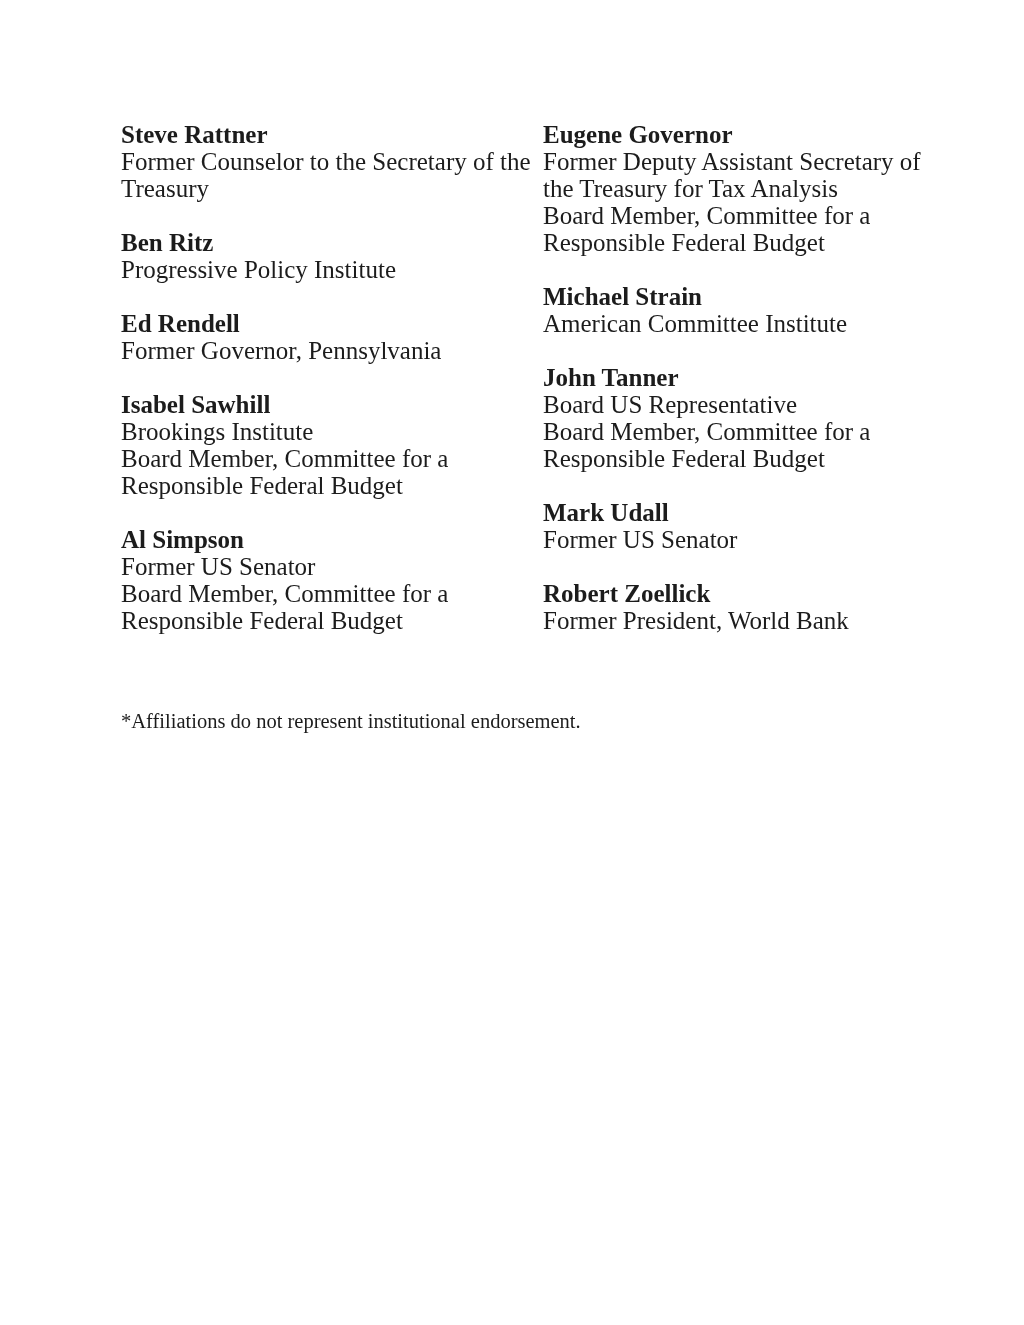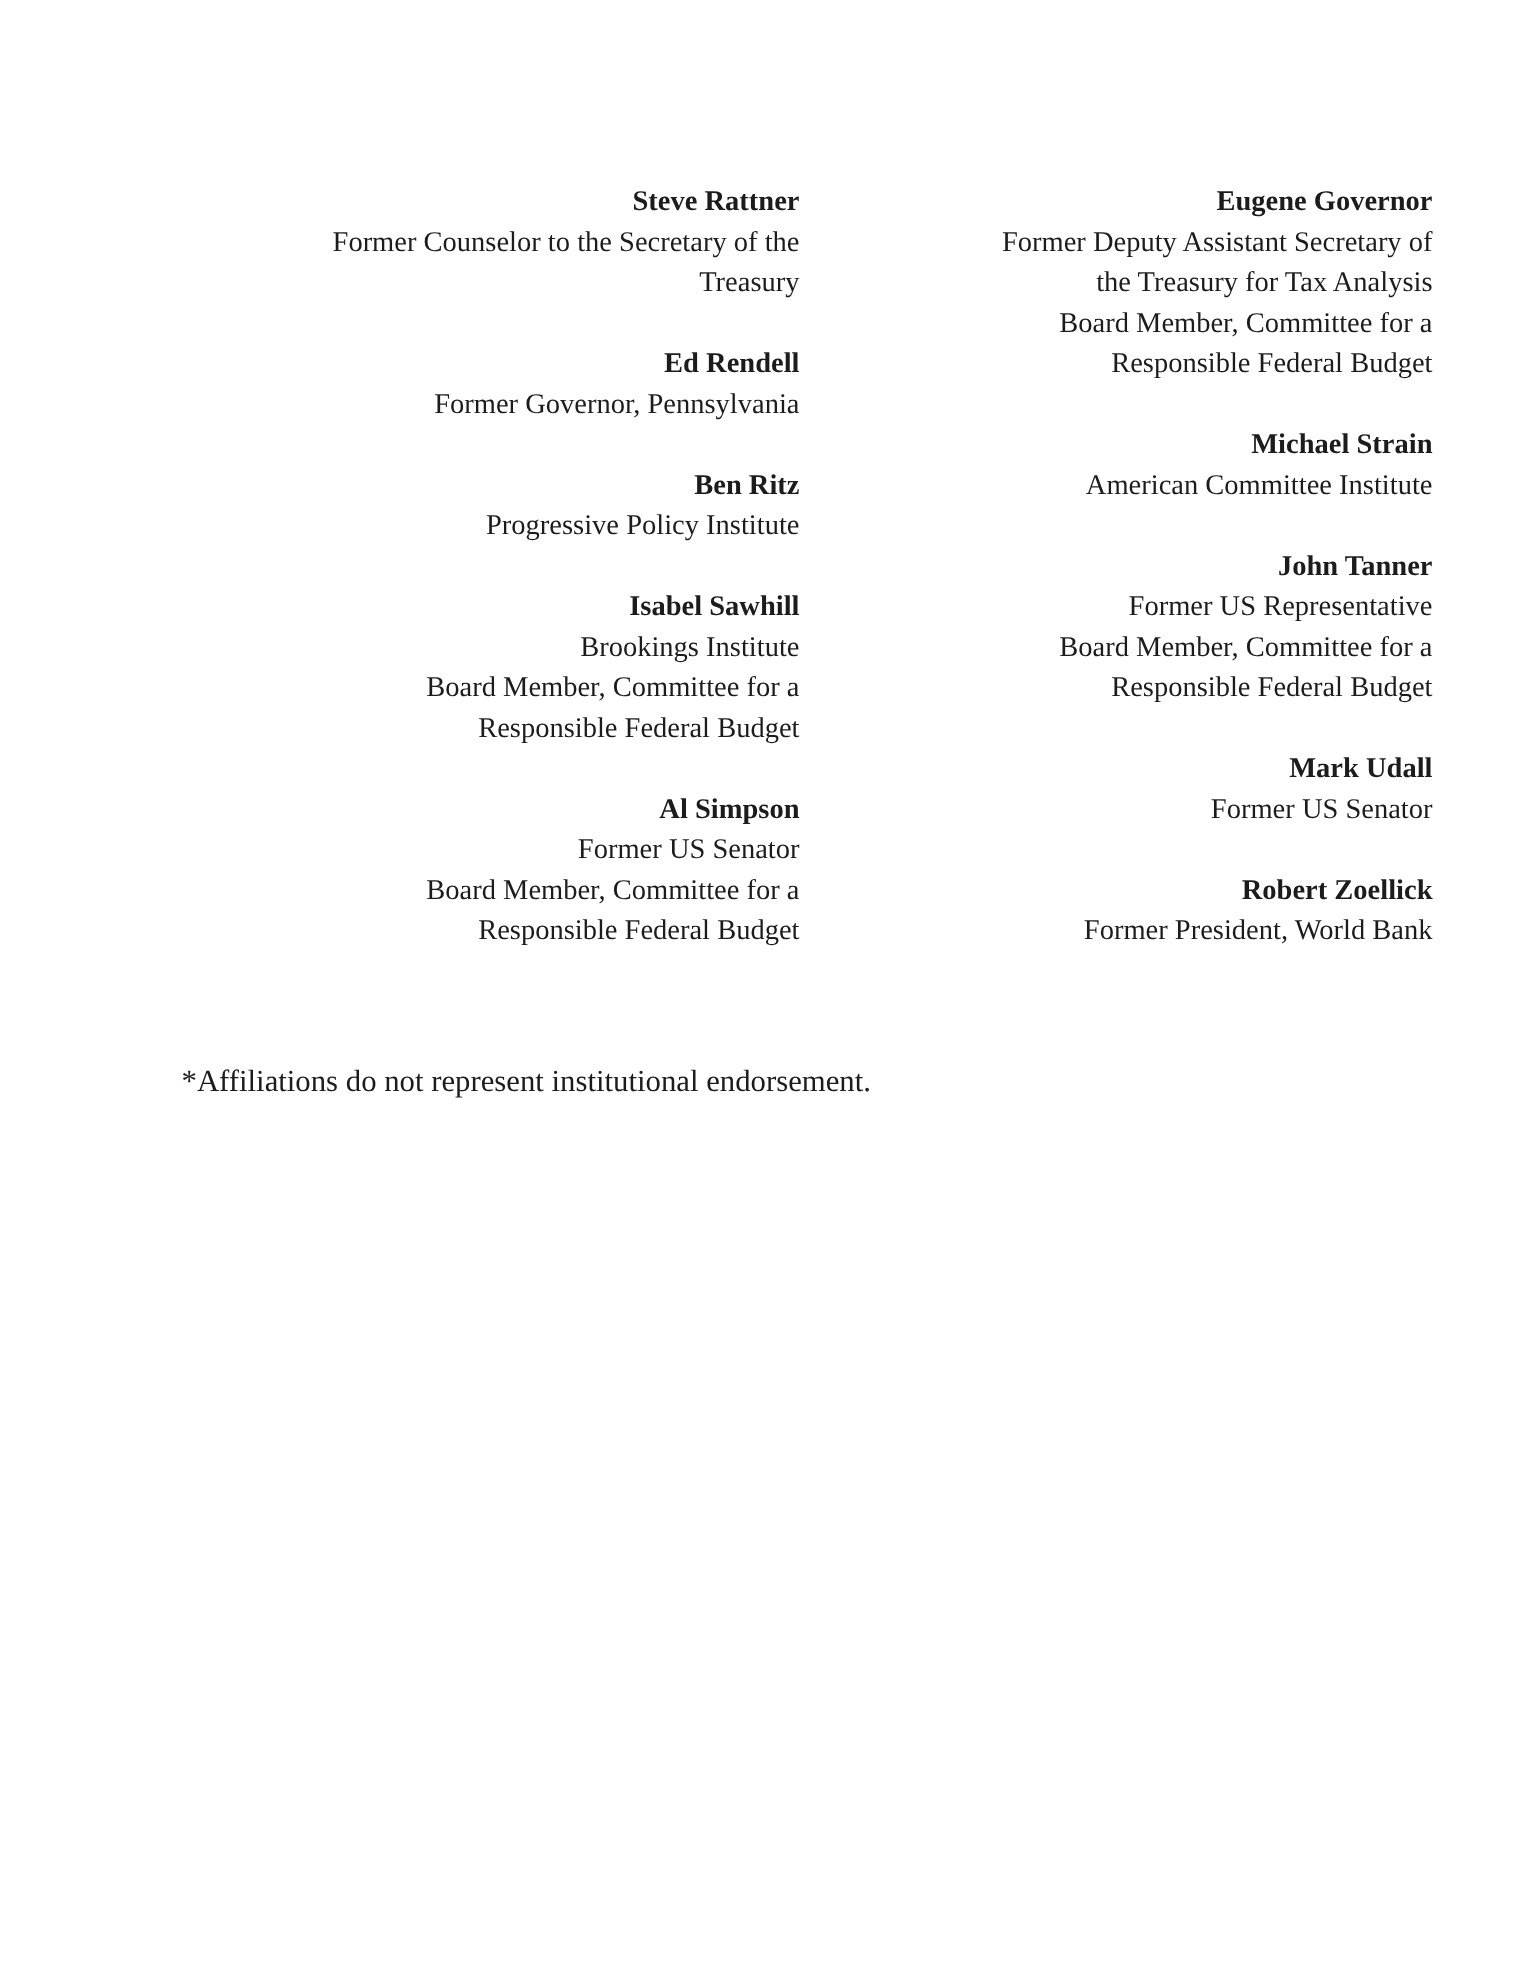--- a/index.html
+++ b/index.html
@@ -31,10 +31,9 @@
     margin: 0 0 27px 0;
   }
   .member .line {
-    font-size: 19px;
+    font-size: 25px;
     line-height: 27px;
     white-space: nowrap;
-    text-align: right;
   }
   .member .name {
     font-weight: 700;

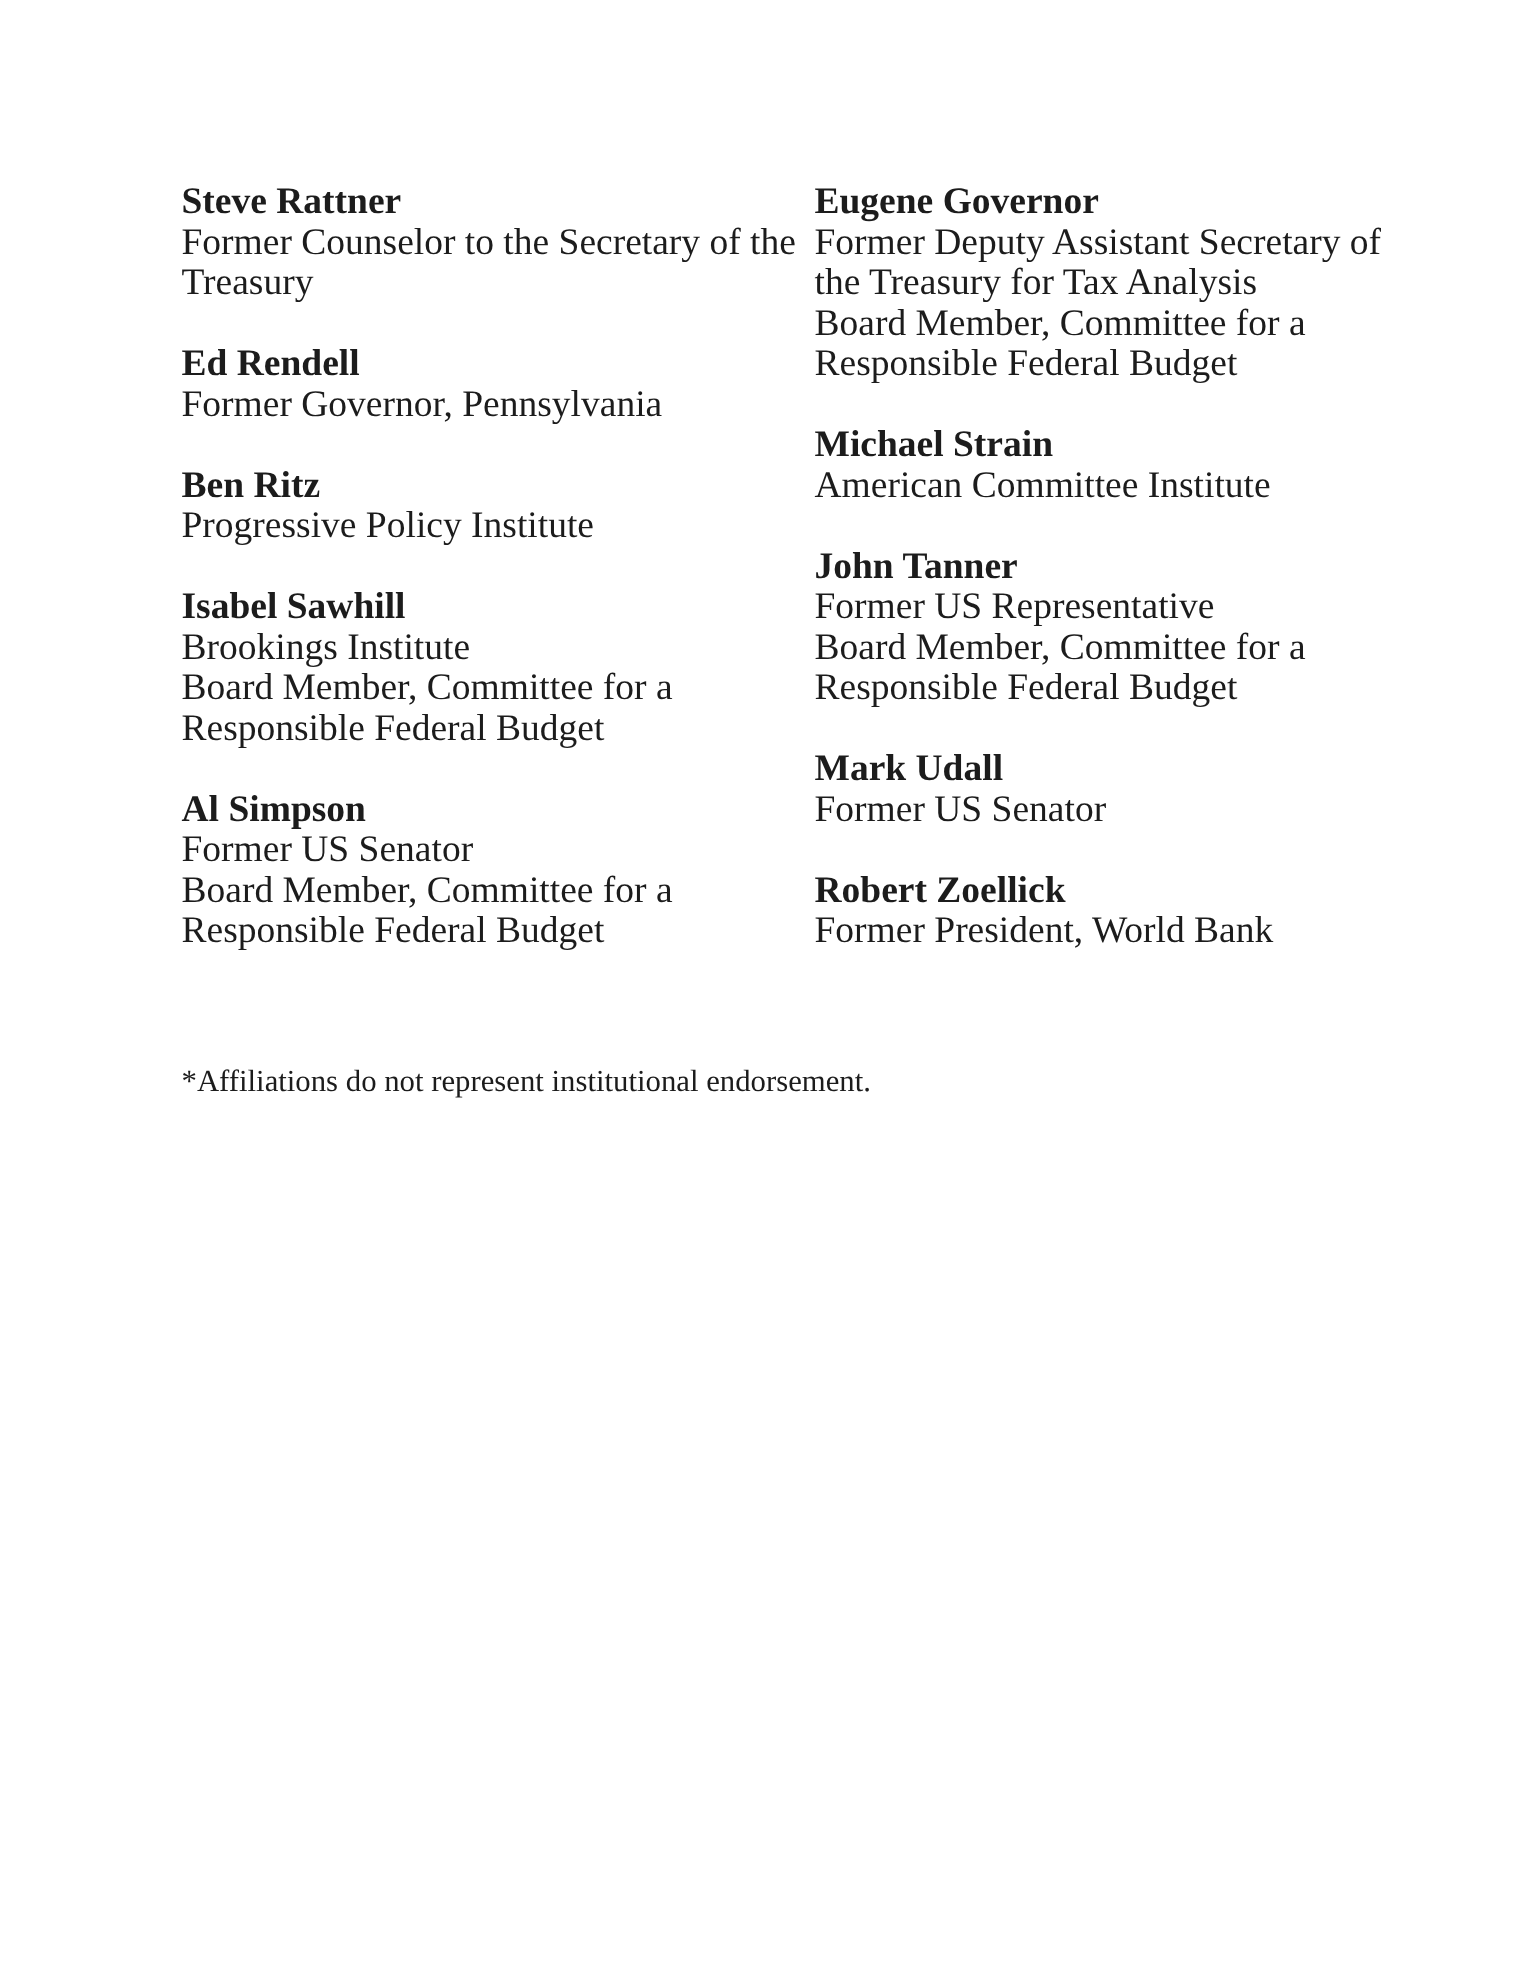--- a/index.html
+++ b/index.html
@@ -58,12 +58,12 @@
         <div class="line">Treasury</div>
       </div>
       <div class="member">
+        <div class="line name">Ben Ritz</div>
+        <div class="line">Progressive Policy Institute</div>
+      </div>
+      <div class="member">
         <div class="line name">Ed Rendell</div>
         <div class="line">Former Governor, Pennsylvania</div>
-      </div>
-      <div class="member">
-        <div class="line name">Ben Ritz</div>
-        <div class="line">Progressive Policy Institute</div>
       </div>
       <div class="member">
         <div class="line name">Isabel Sawhill</div>

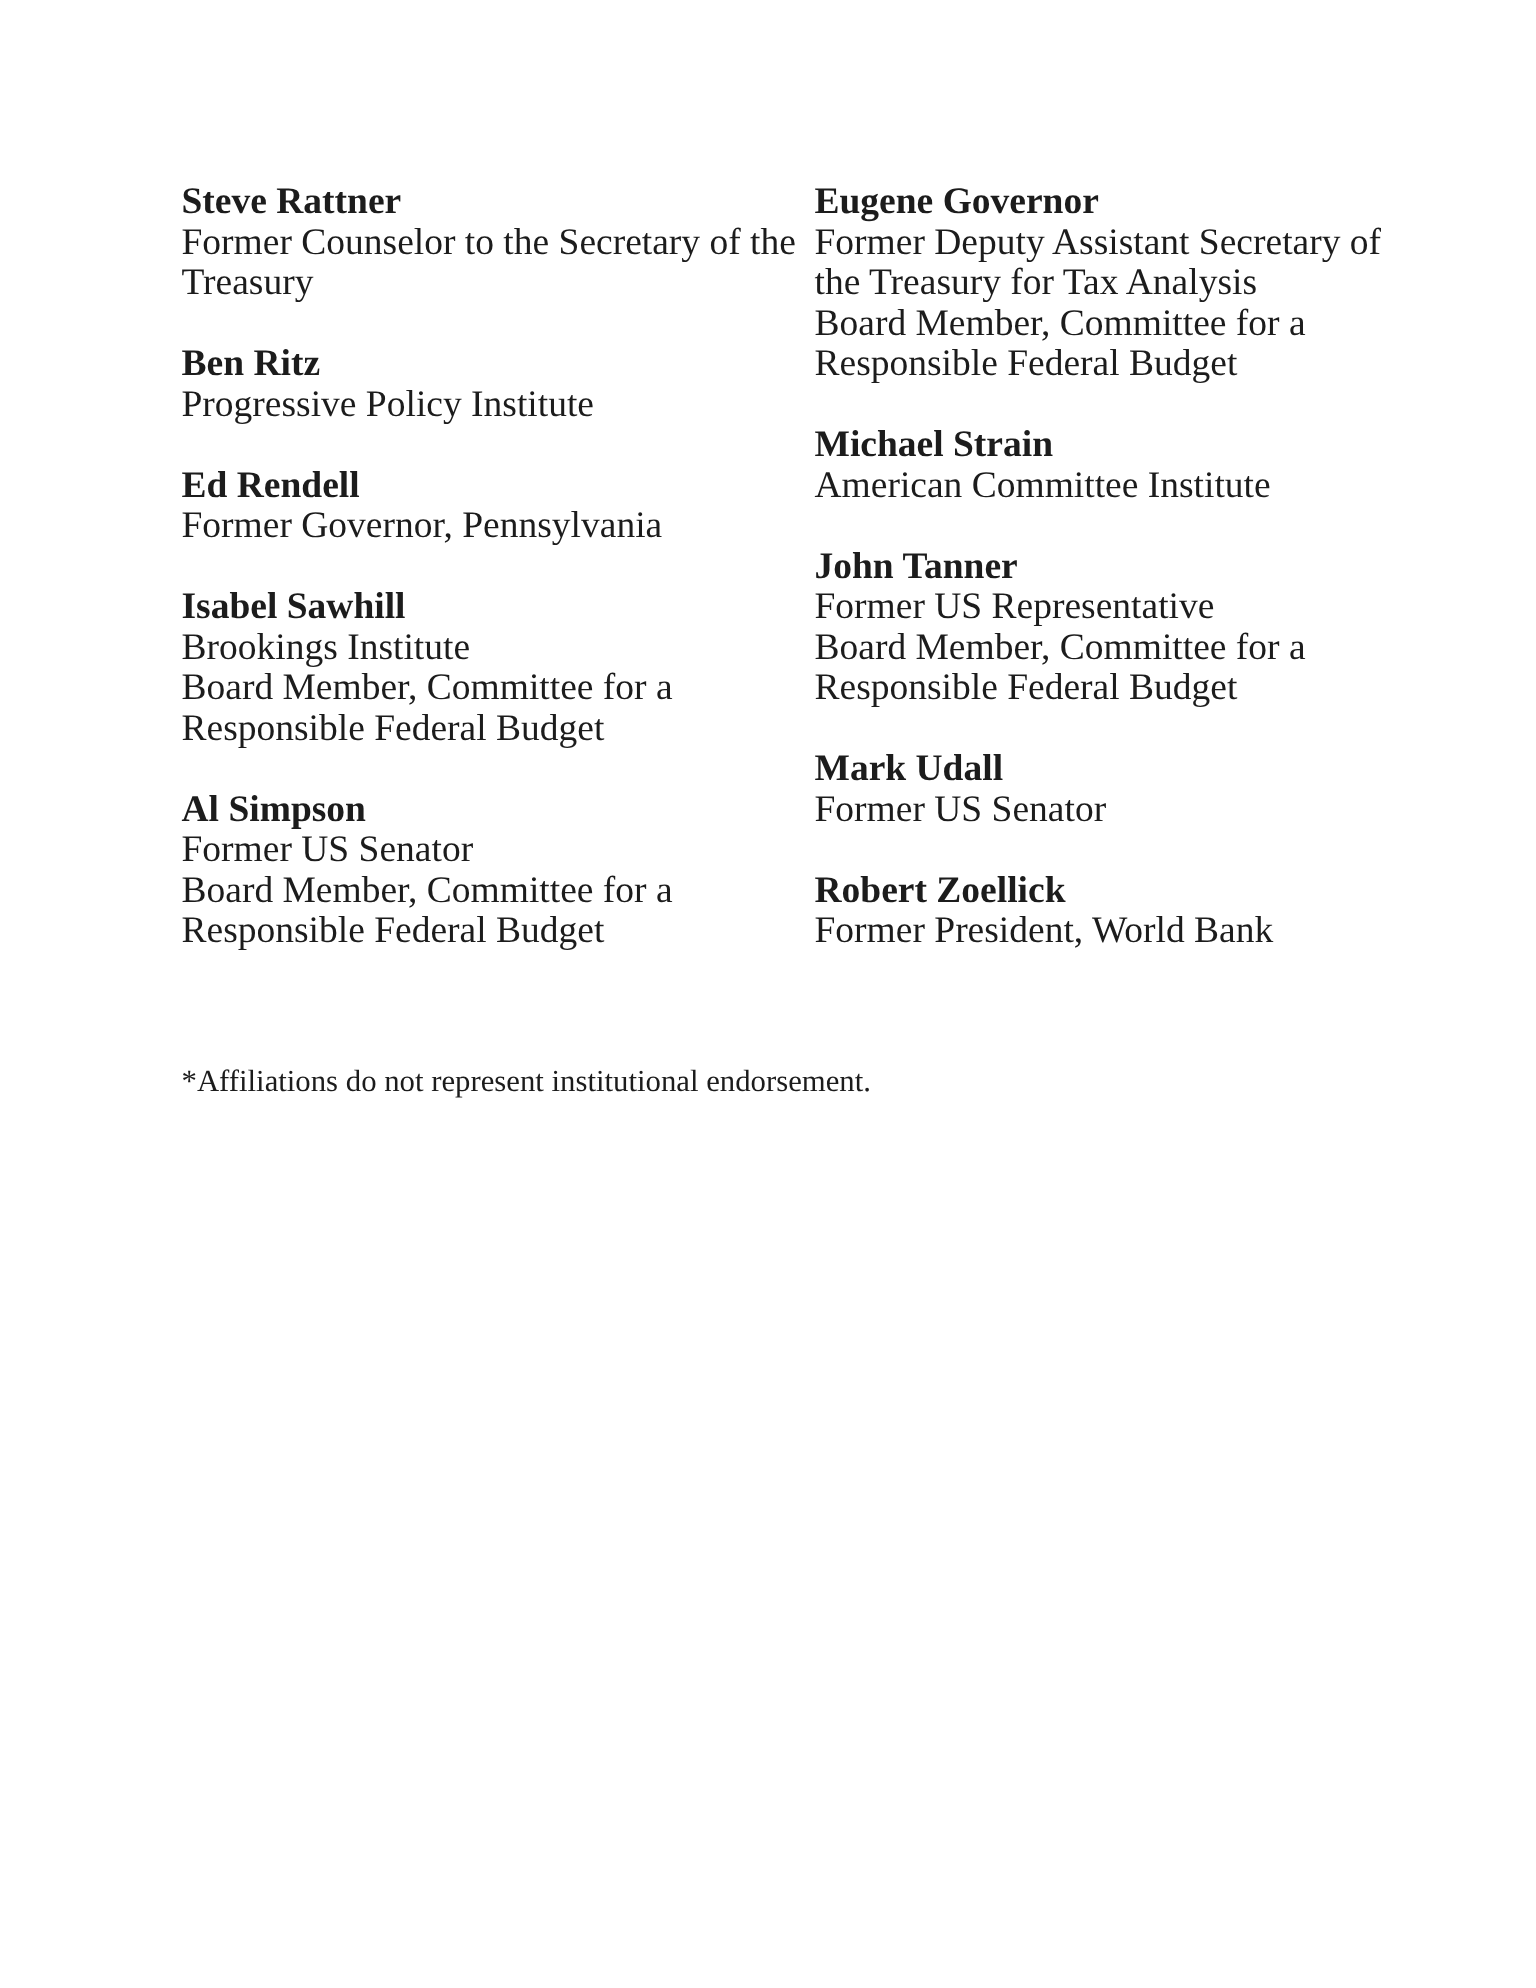--- a/index.html
+++ b/index.html
@@ -92,7 +92,7 @@
       </div>
       <div class="member">
         <div class="line name">John Tanner</div>
-        <div class="line">Former US Representative</div>
+        <div class="line">Board US Representative</div>
         <div class="line">Board Member, Committee for a</div>
         <div class="line">Responsible Federal Budget</div>
       </div>

